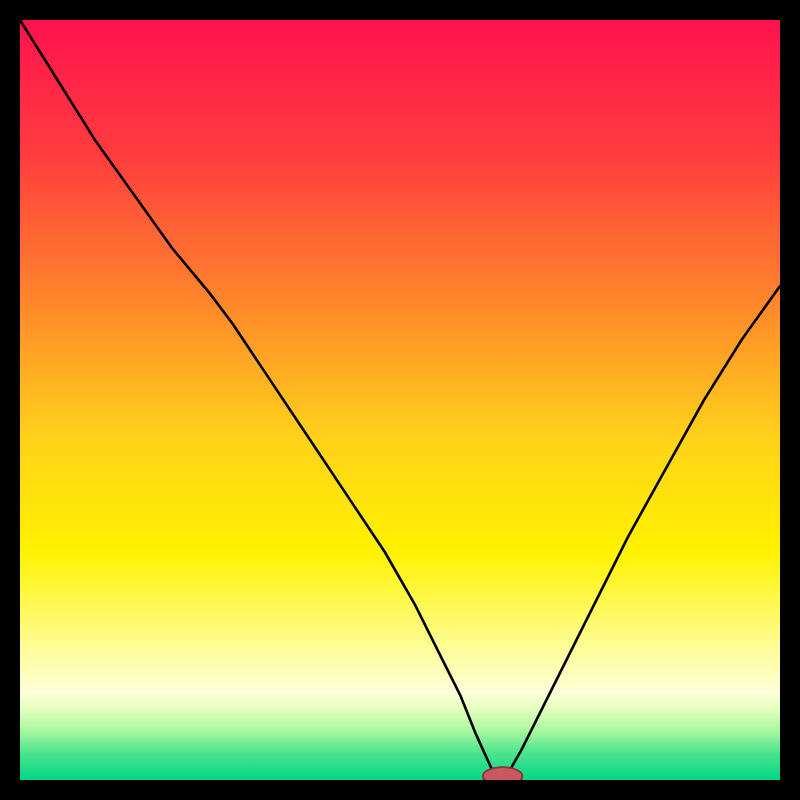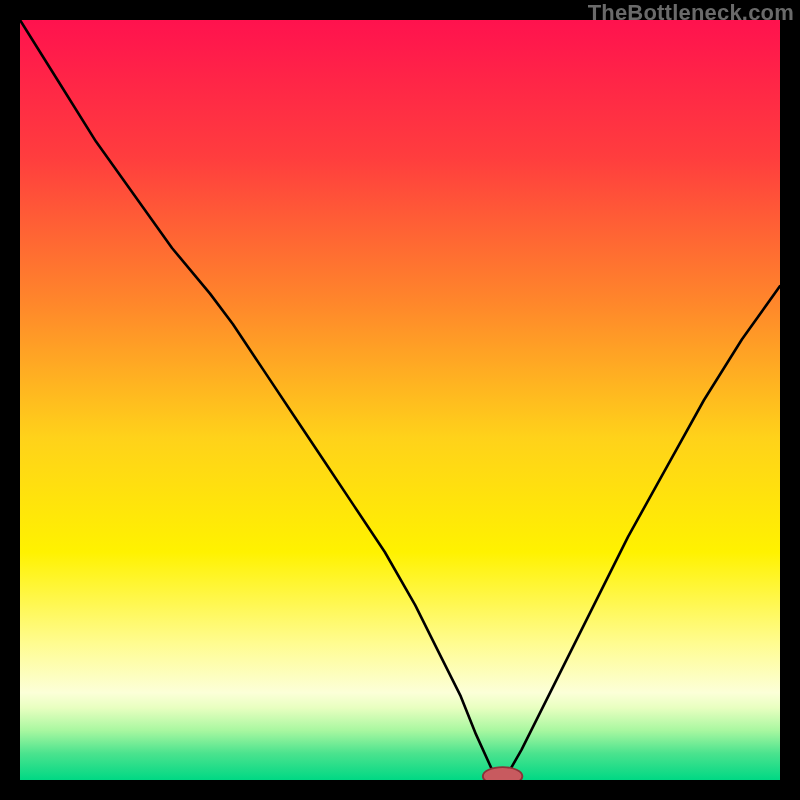--- a/index.html
+++ b/index.html
@@ -72,7 +72,6 @@
     </svg>
   </div>
 
-  <div class="watermark">TheBottleneck.com</div>
 </div>
 
 </body></html>

